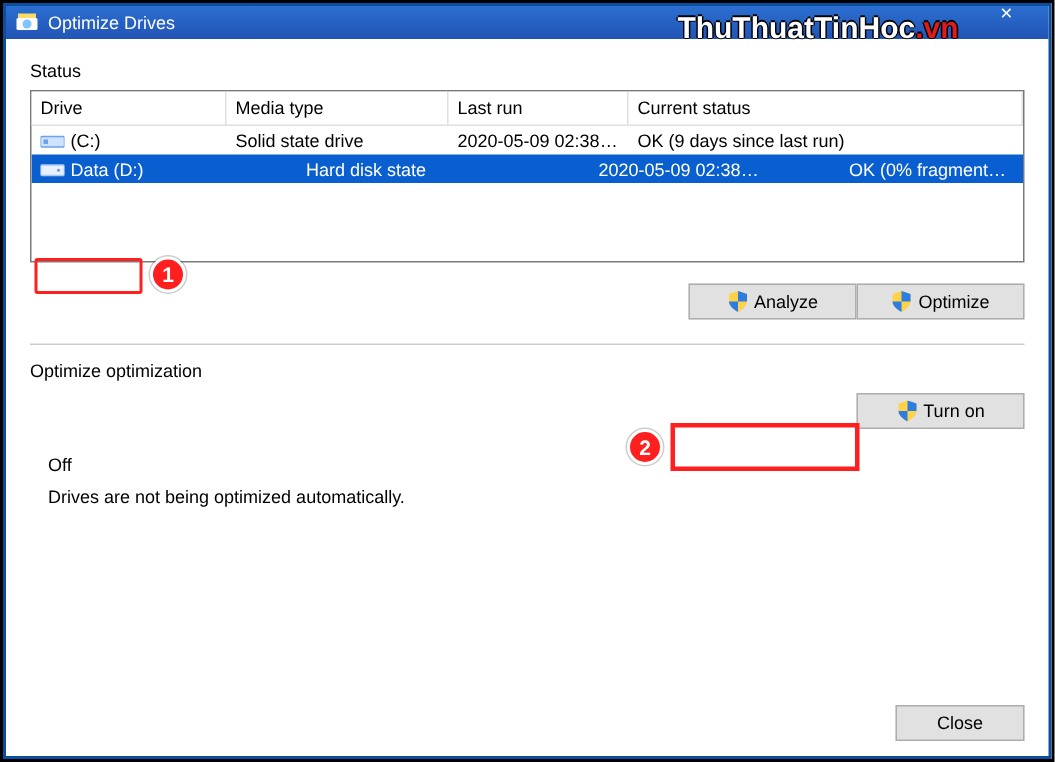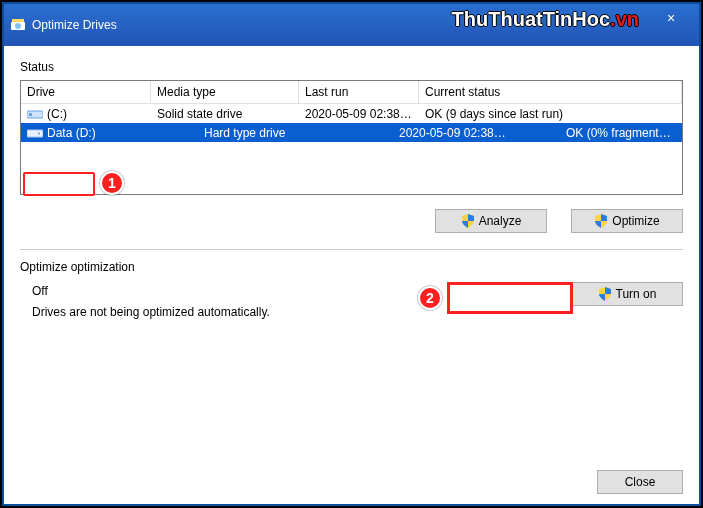--- a/index.html
+++ b/index.html
@@ -6,7 +6,7 @@
 body { background: #fff; width: 703px; height: 508px; overflow: hidden; border: 2px solid #000; position: relative; }
 .frame { position: absolute; inset: 0; border: 2px solid #0a4ea0; }
 
-.titlebar { height: 42px; background: linear-gradient(#2a6fd0, #2254b5); color: #fff; display: flex; align-items: center; padding: 0 6px; font-size: 12px; position: relative; }
+.titlebar { height: 22px; background: linear-gradient(#2a6fd0, #2254b5); color: #fff; display: flex; align-items: center; padding: 0 6px; font-size: 12px; position: relative; }
 .titlebar .ticon { width: 16px; height: 16px; margin-right: 6px; }
 .titlebar .title { flex: 0 0 auto; }
 .titlebar .spacer { flex: 1; }

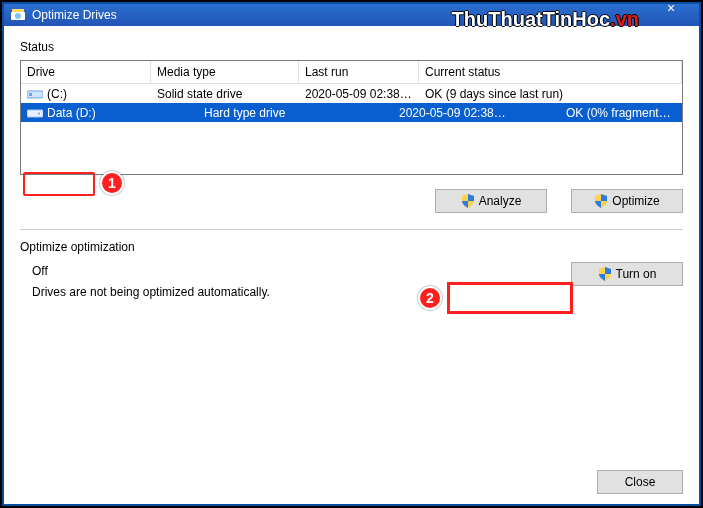--- a/index.html
+++ b/index.html
@@ -118,7 +118,7 @@
         </span>
         <span>Data (D:)</span>
       </div>
-      <div class="col-media">Hard type drive</div>
+      <div class="col-media">Hard disk state</div>
       <div class="col-last">2020-05-09 02:38 C...</div>
       <div class="col-status">OK (0% fragmented)</div>
     </div>

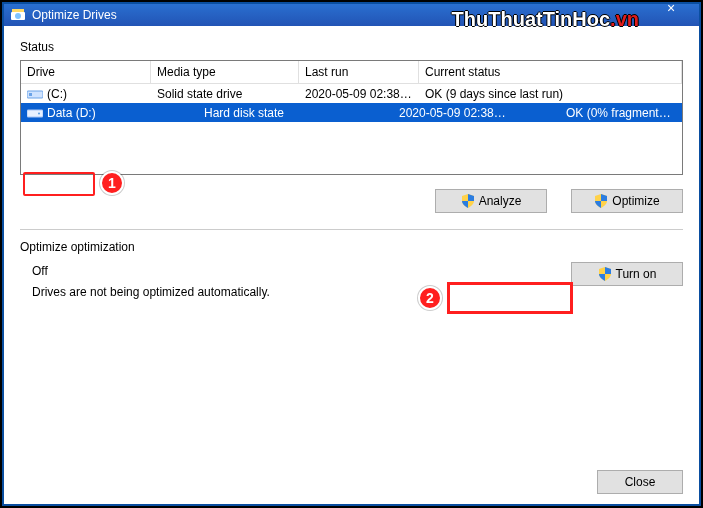--- a/index.html
+++ b/index.html
@@ -42,7 +42,7 @@
 .c1 { left: 96px; top: 167px; }
 .c2 { left: 414px; top: 282px; }
 
-.btnrow { display: flex; justify-content: flex-end; gap: 24px; margin-top: 14px; }
+.btnrow { display: flex; justify-content: flex-end; gap: 0; margin-top: 14px; }
 .winbtn { width: 112px; height: 24px; background: #e1e1e1; border: 1px solid #adadad; font-size: 12px; display: flex; align-items: center; justify-content: center; gap: 4px; cursor: default; }
 .winbtn .shield { width: 14px; height: 14px; }
 .hl-btn { position: absolute; left: 443px; top: 278px; width: 126px; height: 32px; border: 3px solid #ff1f1f; pointer-events: none; }

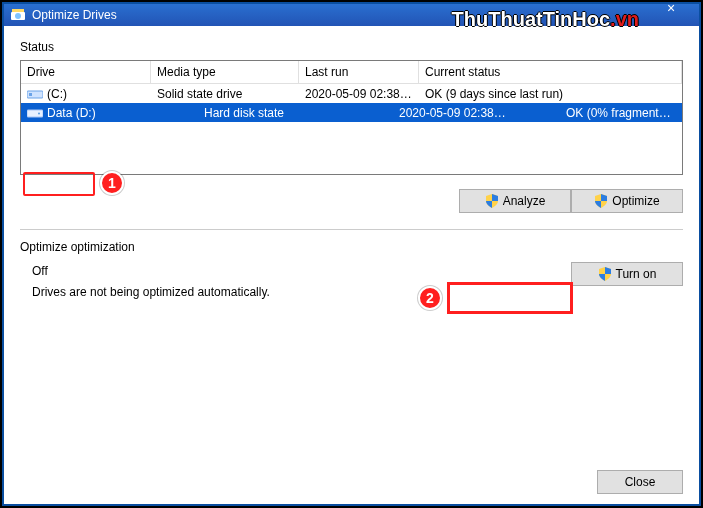--- a/index.html
+++ b/index.html
@@ -51,7 +51,7 @@
 
 .sched { margin-top: 4px; }
 .sched-row { display: flex; align-items: flex-start; }
-.sched-text { flex: 1; padding: 2px 0 0 12px; font-size: 12px; line-height: 1.6; }
+.sched-text { flex: 1; padding: 2px 0 0 12px; font-size: 12px; line-height: 1.6; margin-top: 39px; }
 .sched-text .off { font-weight: 400; margin-bottom: 2px; }
 .sched-btncol { width: 130px; padding-top: 2px; display: flex; justify-content: flex-end; }
 

